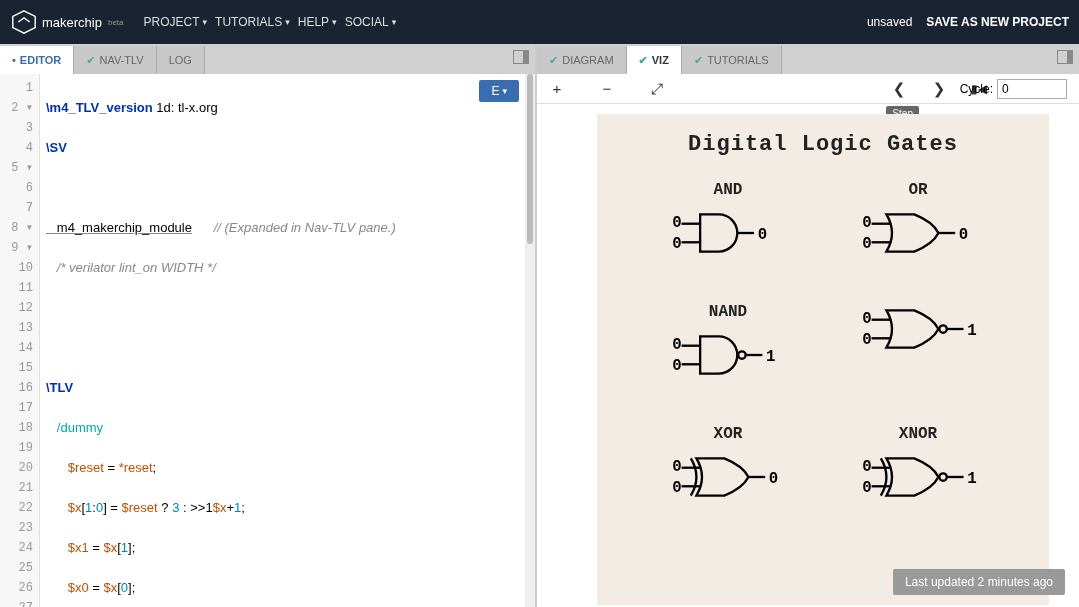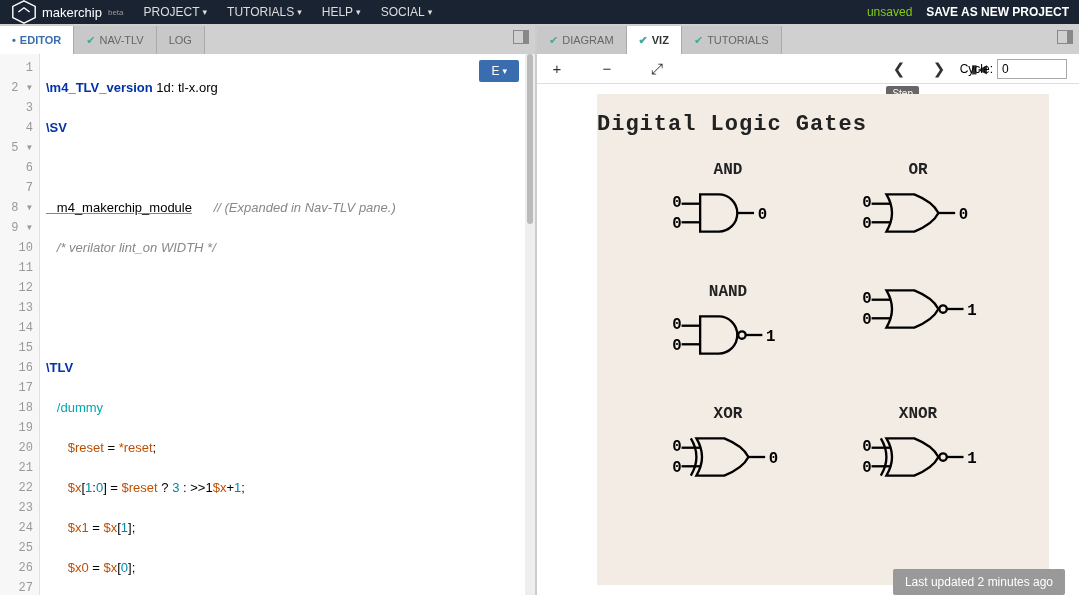--- a/index.html
+++ b/index.html
@@ -4,7 +4,7 @@
 <style>
 * { box-sizing: border-box; margin: 0; padding: 0; }
 body { font-family: Arial, Helvetica, sans-serif; font-size: 13px; background: #fff; width: 1079px; height: 607px; overflow: hidden; position: relative; }
-.topbar { background: #1a2332; height: 24px; display: flex; align-items: center; padding: 0 10px; color: #ccc; }
+.topbar { background: #1a2332; height: 44px; display: flex; align-items: center; padding: 0 10px; color: #ccc; }
 .logo { display: flex; align-items: center; gap: 4px; margin-right: 20px; }
 .logo-svg { width: 28px; height: 28px; }
 .logo-text { font-size: 13px; color: #fff; }

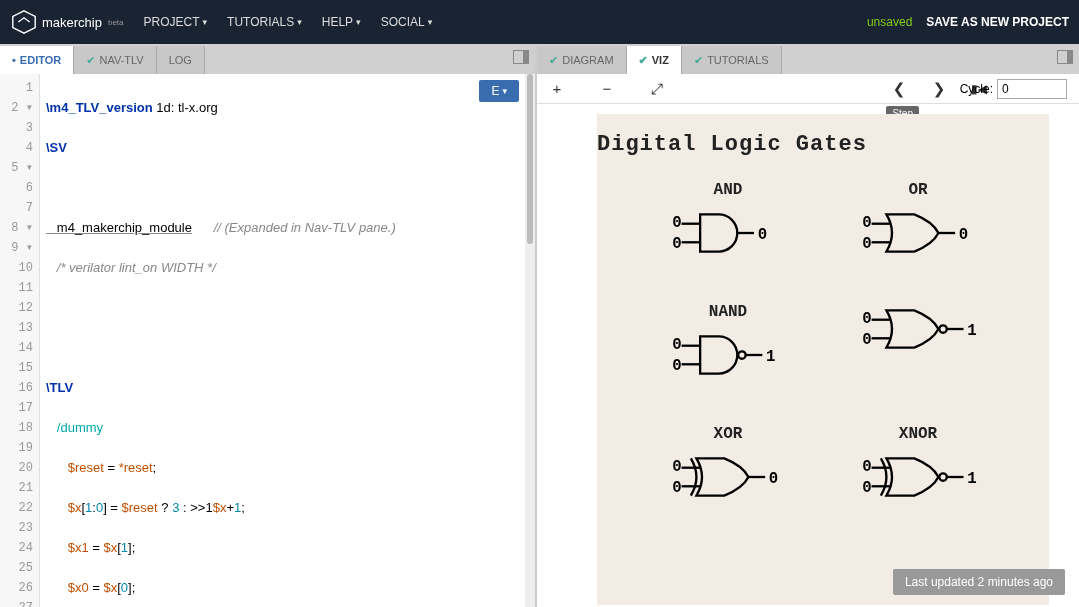--- a/index.html
+++ b/index.html
@@ -9,7 +9,7 @@
 .logo-svg { width: 28px; height: 28px; }
 .logo-text { font-size: 13px; color: #fff; }
 .logo-beta { font-size: 8px; color: #999; margin-left: 2px; }
-.menu { display: flex; gap: 20px; }
+.menu { display: flex; gap: 8px; }
 .menu-item { color: #ddd; cursor: pointer; font-size: 12px; display: flex; align-items: center; gap: 3px; }
 .caret { font-size: 9px; }
 .topbar-right { margin-left: auto; display: flex; align-items: center; gap: 14px; }

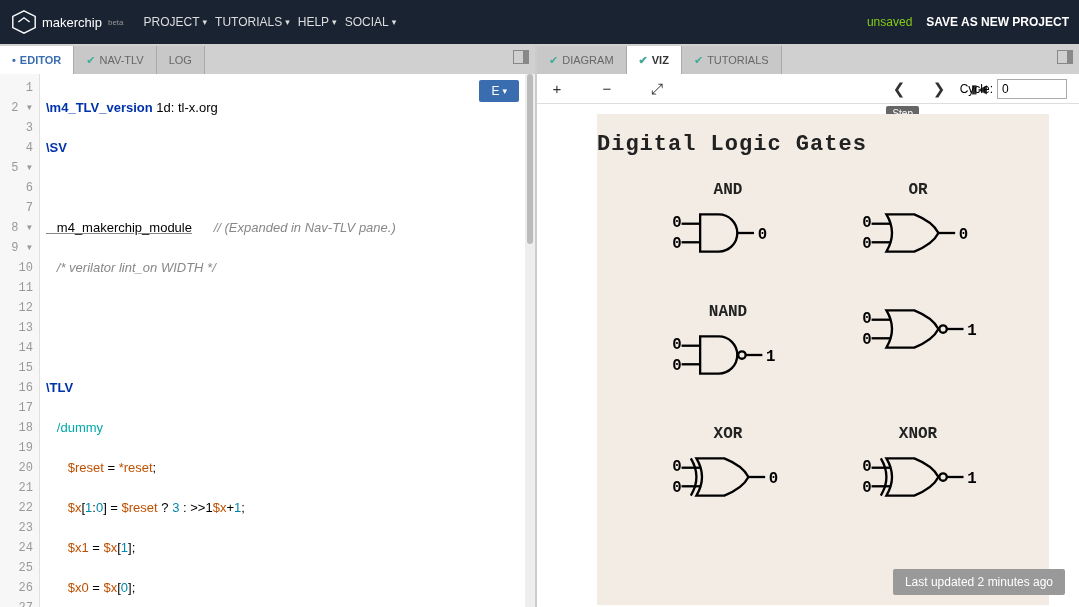--- a/index.html
+++ b/index.html
@@ -13,7 +13,7 @@
 .menu-item { color: #ddd; cursor: pointer; font-size: 12px; display: flex; align-items: center; gap: 3px; }
 .caret { font-size: 9px; }
 .topbar-right { margin-left: auto; display: flex; align-items: center; gap: 14px; }
-.unsaved { color: #84cc16; font-size: 12px; }
+.unsaved { color: #ffffff; font-size: 12px; }
 .save-proj { color: #fff; font-weight: bold; font-size: 12px; cursor: pointer; }
 .split { display: flex; height: 571px; }
 .left { width: 537px; border-right: 2px solid #ccc; display: flex; flex-direction: column; }

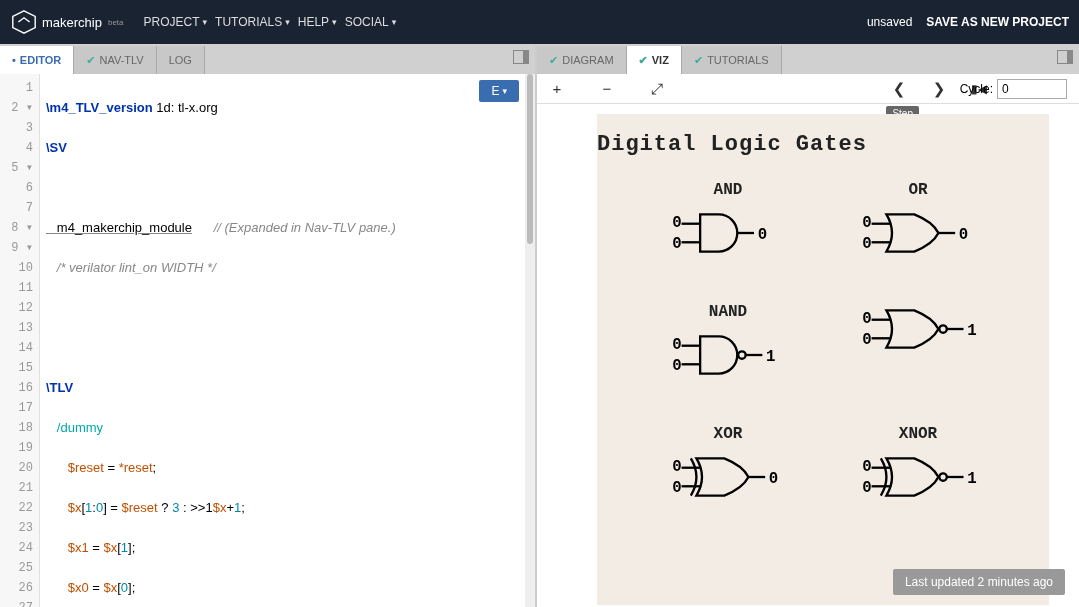--- a/index.html
+++ b/index.html
@@ -44,7 +44,7 @@
 .cycle-box input { width: 70px; border: 1px solid #aaa; padding: 2px 4px; font-size: 12px; }
 .tooltip { position: absolute; right: 160px; top: 32px; background: #666; color: #fff; font-size: 10px; padding: 2px 6px; border-radius: 2px; }
 .viz-canvas { flex: 1; background: #f3ece5; margin: 10px 30px 10px 60px; position: relative; font-family: 'Courier New', monospace; }
-.viz-title { font-size: 22px; font-weight: bold; padding: 18px 0 24px; color: #222; letter-spacing: 1px; }
+.viz-title { text-align: center; font-size: 22px; font-weight: bold; padding: 18px 0 24px; color: #222; letter-spacing: 1px; }
 .gates-grid { display: grid; grid-template-columns: 1fr 1fr; gap: 40px 0; padding: 0 36px; }
 .gate-cell { text-align: center; }
 .gate-label { font-size: 16px; font-weight: bold; color: #222; margin-bottom: 8px; }

